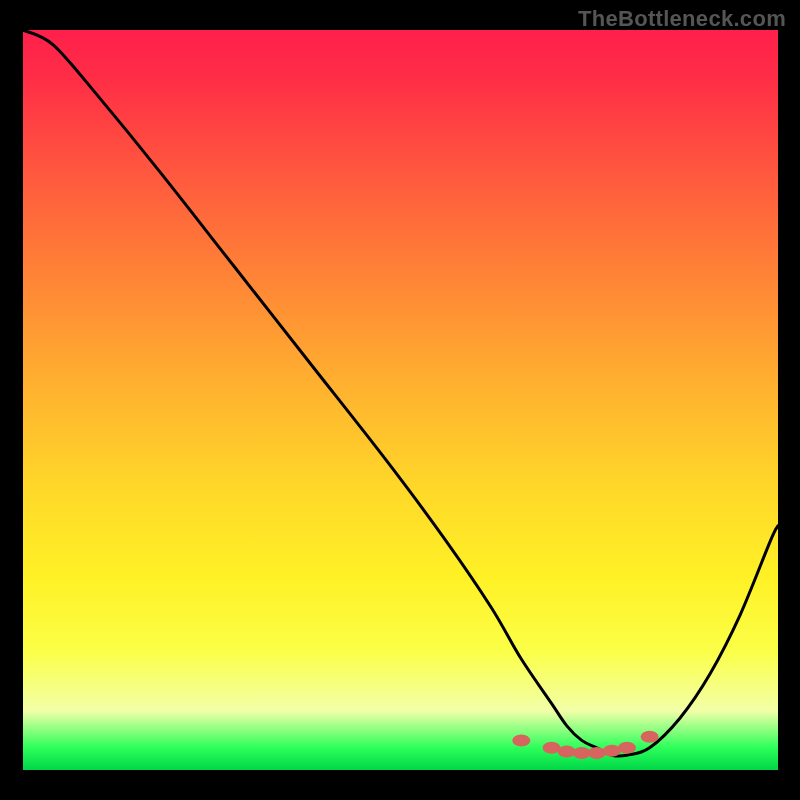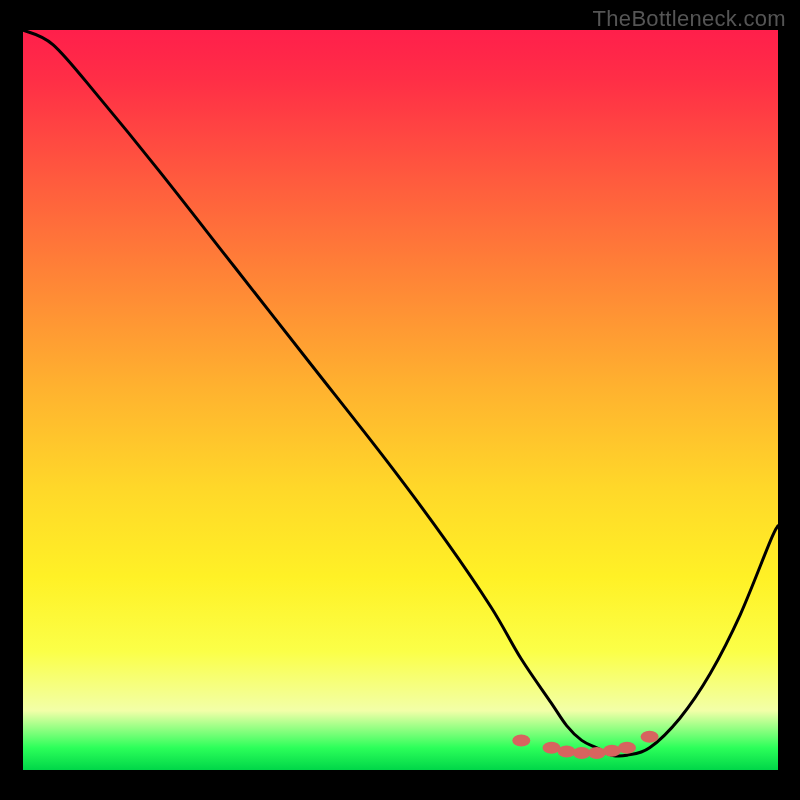--- a/index.html
+++ b/index.html
@@ -23,7 +23,7 @@
     right: 14px;
     color: #555;
     font-size: 22px;
-    font-weight: 400;
+    font-weight: 700;
     letter-spacing: 0.3px;
     user-select: none;
   }

